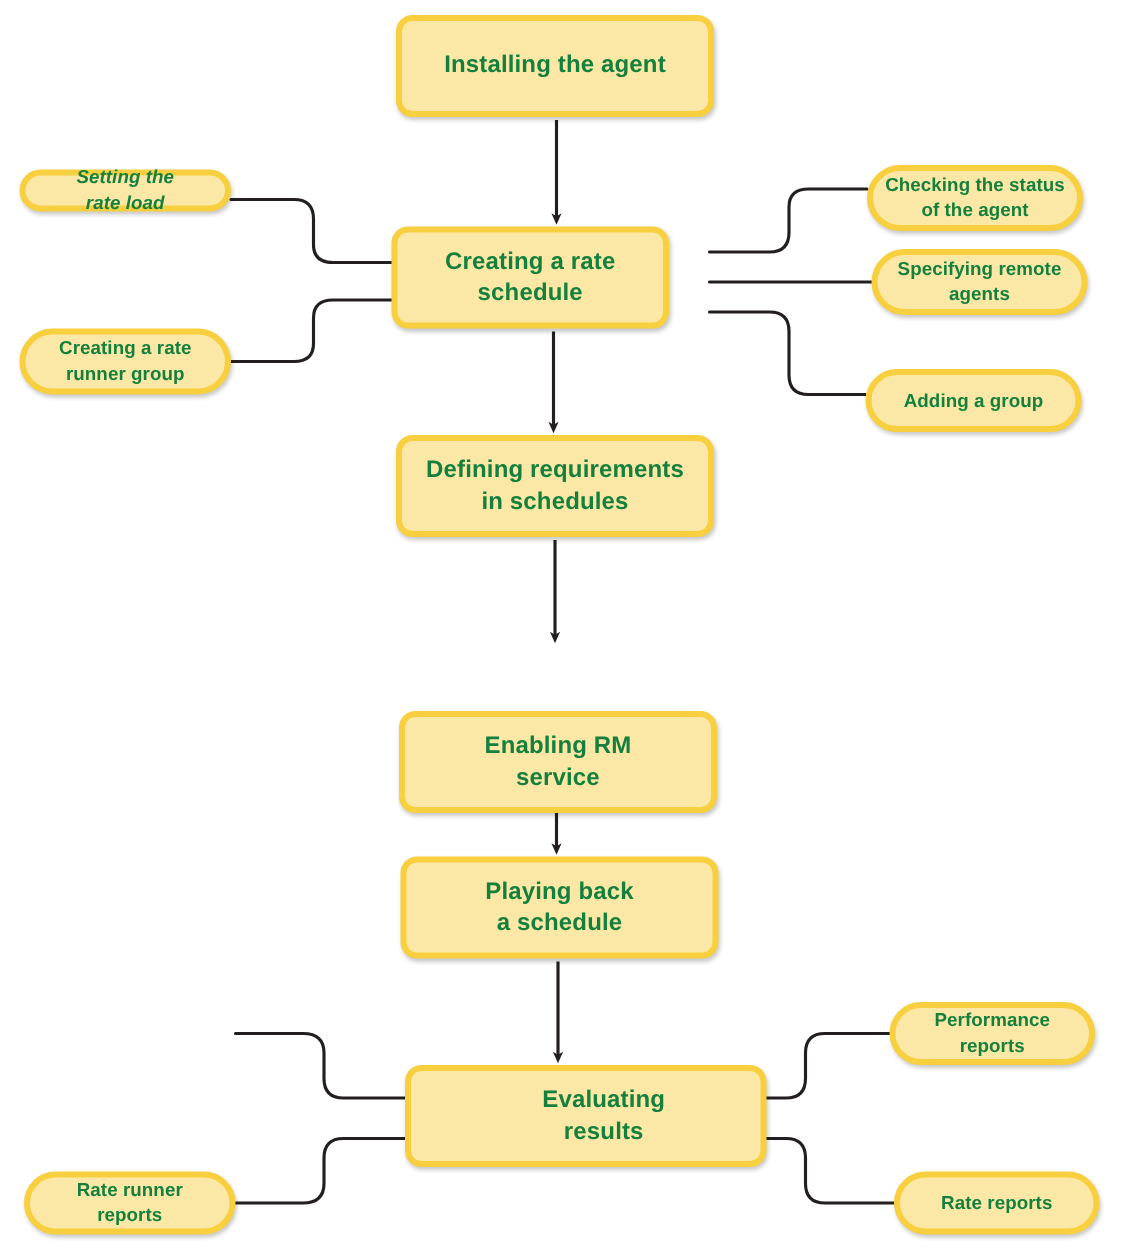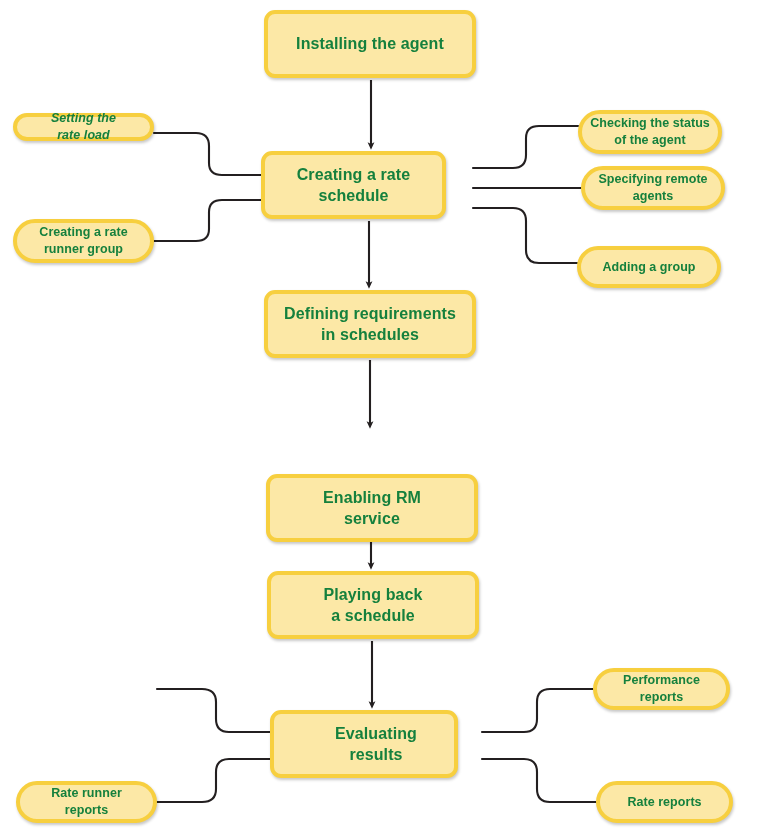--- a/index.html
+++ b/index.html
@@ -117,7 +117,7 @@
 a schedule</span>
   </div>
 
-  <div class="node node-main" style="left:270px; top:710px; width:188px; height:68px;padding-left:24px;">
+  <div class="node node-main" style="left:270px; top:710px; width:241px; height:68px;padding-left:24px;">
     <span class="node-label">Evaluating
 results</span>
   </div>

